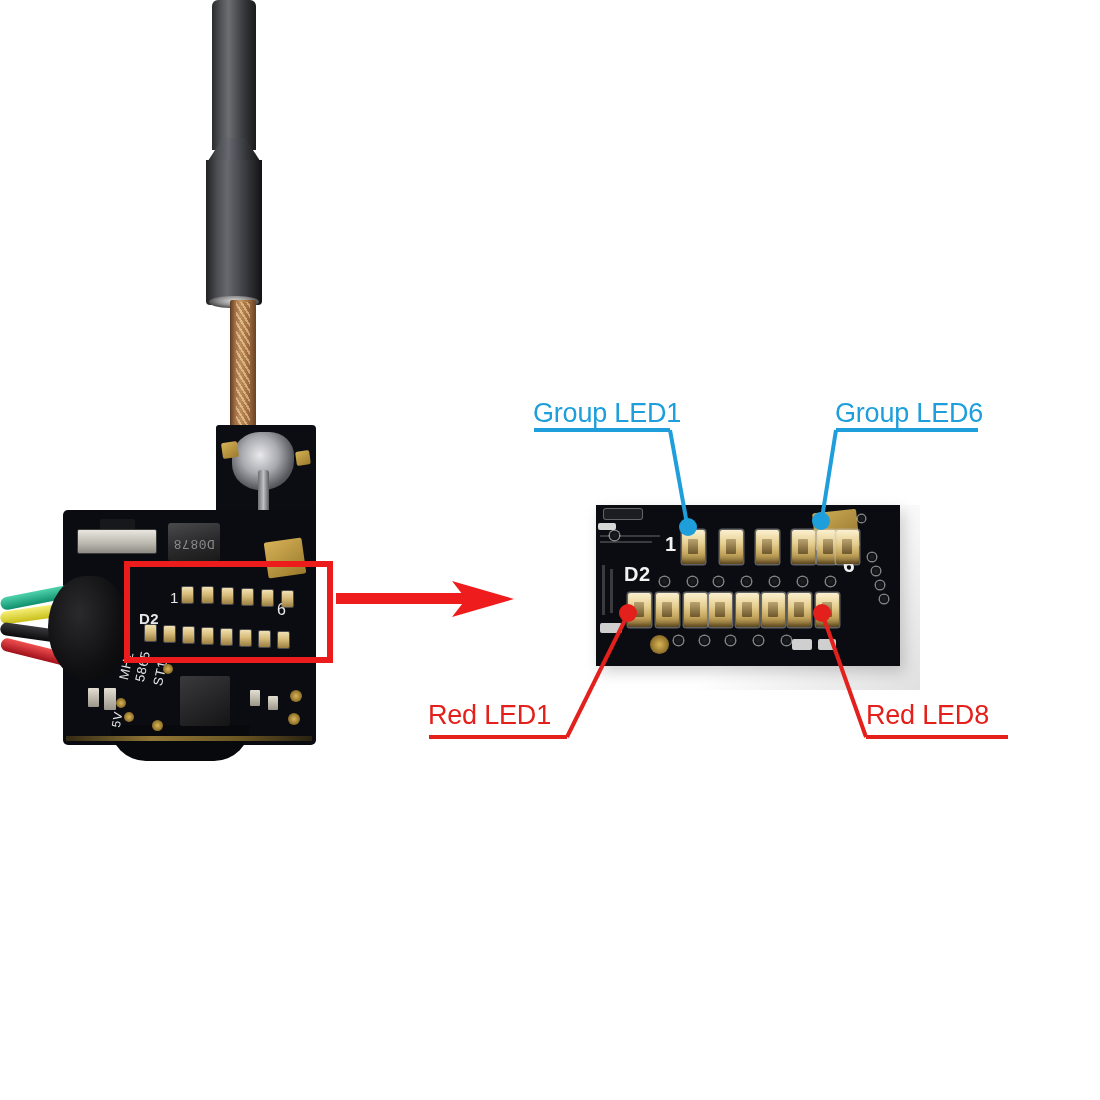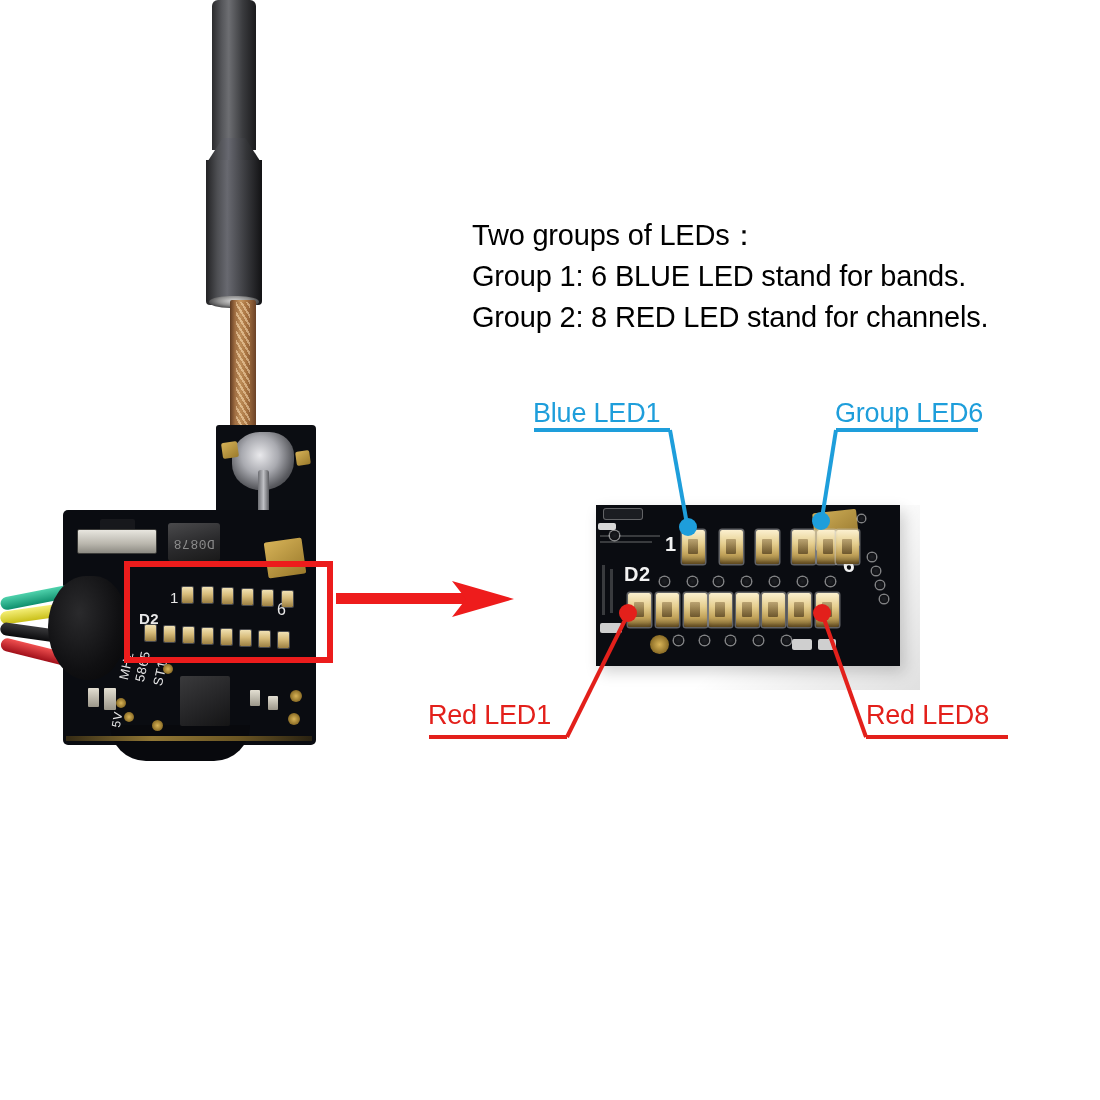--- a/index.html
+++ b/index.html
@@ -425,11 +425,6 @@
     <div class="dTrace" style="left:14px;top:64px;width:3px;height:44px;"></div>
   </div>
 
-  <div id="desc">
-    <div>Two groups of LEDs：</div>
-    <div>Group 1: 6 BLUE LED stand for bands.</div>
-    <div>Group 2: 8 RED LED stand for channels.</div>
-  </div>
 
   <div id="lblBlue1" class="calloutText blueText">Blue LED1</div>
   <div id="lblBlue6" class="calloutText blueText">Group LED6</div>

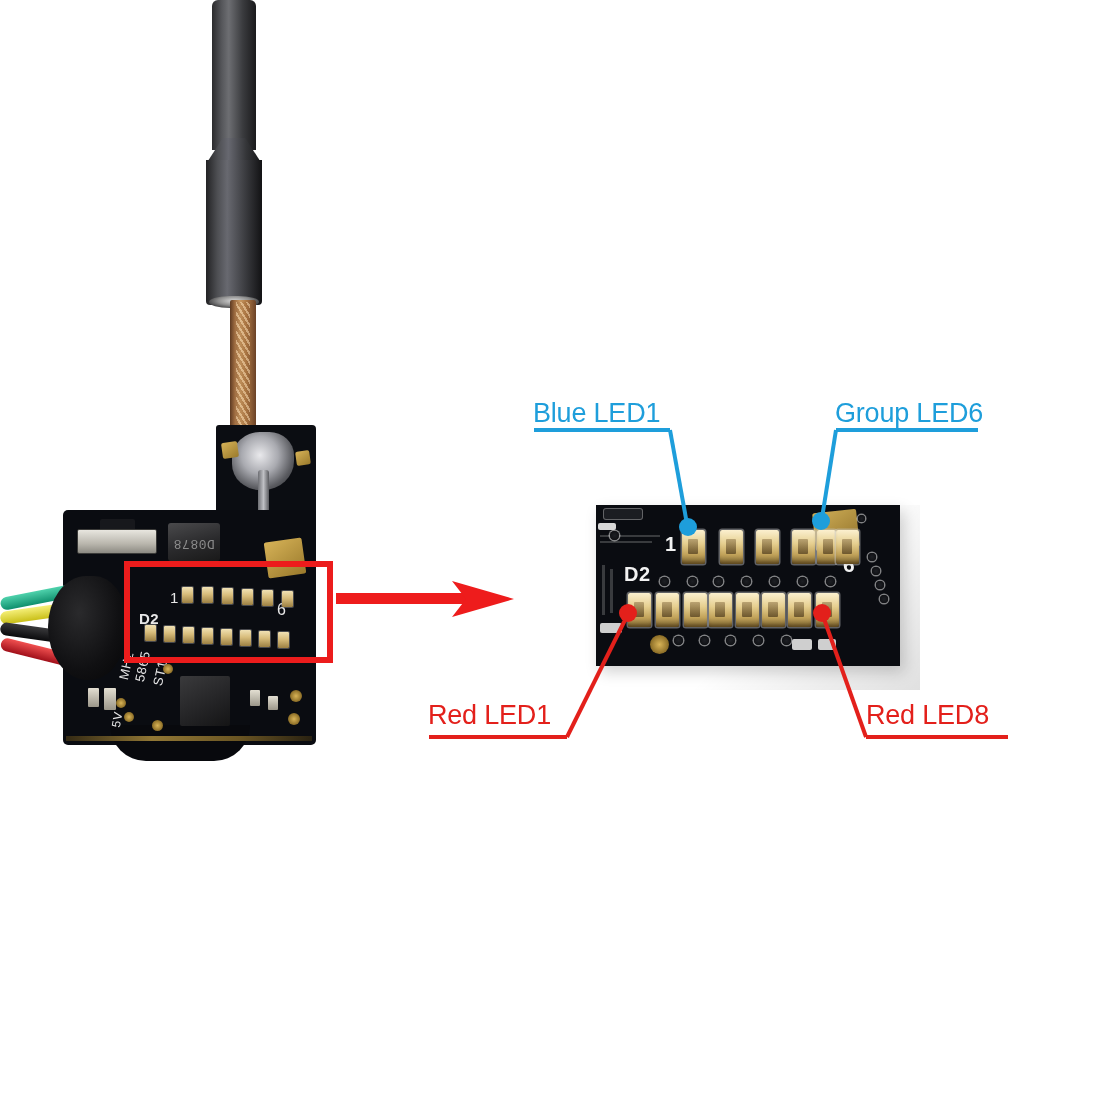--- a/index.html
+++ b/index.html
@@ -426,7 +426,7 @@
   </div>
 
 
-  <div id="lblBlue1" class="calloutText blueText">Blue LED1</div>
+  <div id="lblBlue1" class="calloutText blueText">Group LED1</div>
   <div id="lblBlue6" class="calloutText blueText">Group LED6</div>
   <div id="lblRed1" class="calloutText redText">Red LED1</div>
   <div id="lblRed8" class="calloutText redText">Red LED8</div>

